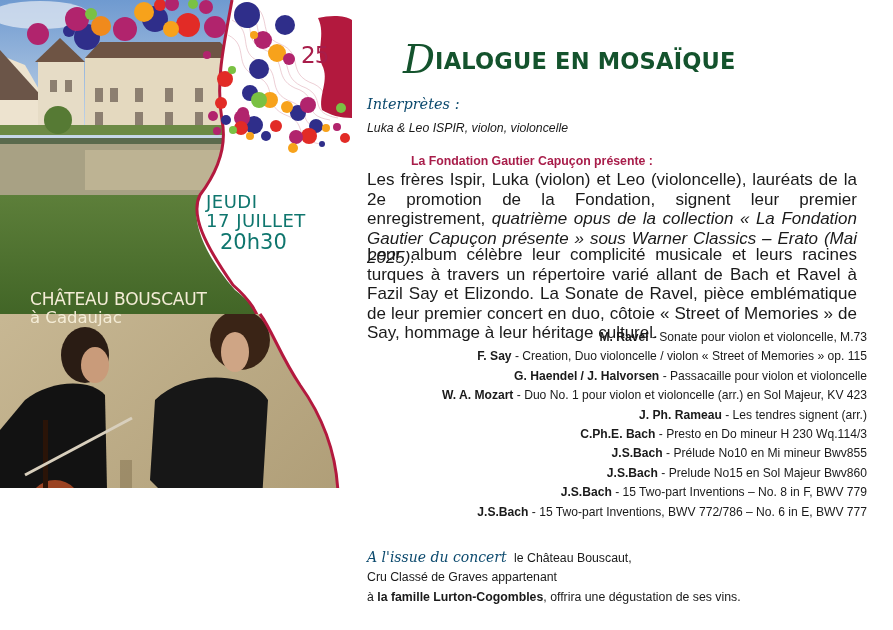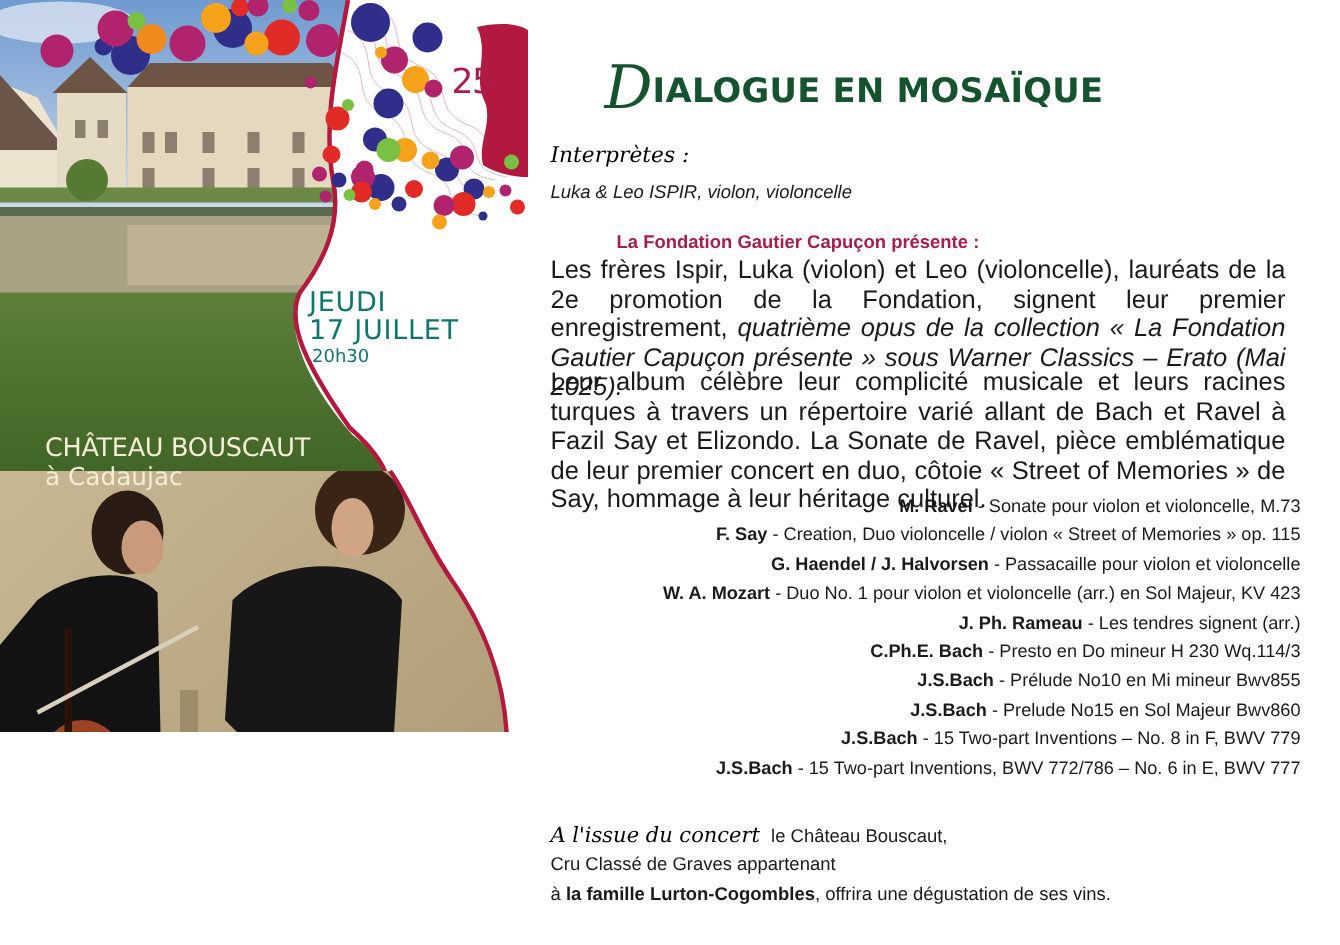--- a/index.html
+++ b/index.html
@@ -25,7 +25,7 @@
   .title { position: absolute; left: 0; top: 36px; color: #14532d; white-space: nowrap; margin-left: 36px; }
   .title .cap { font-family: "DejaVu Serif", serif; font-style: italic; font-size: 40px; font-weight: normal; vertical-align: -4px; }
   .title .rest { font-family: "DejaVu Sans", sans-serif; font-size: 22.5px; letter-spacing: 0.2px; }
-  .script { font-family: "DejaVu Serif", serif; font-style: italic; color: #000000; }
+  .script { font-family: "DejaVu Serif", serif; font-style: italic; color: #0c4a6e; }
   .interp-label { position: absolute; left: 0; top: 96px; font-size: 14.5px; }
   .interp-names { position: absolute; left: 0; top: 121px; font-size: 12.3px; font-style: italic; }
   .fond-title { position: absolute; left: 0; top: 154px; font-size: 12.3px; font-weight: bold; color: #a81d4a; padding-left: 44px; }

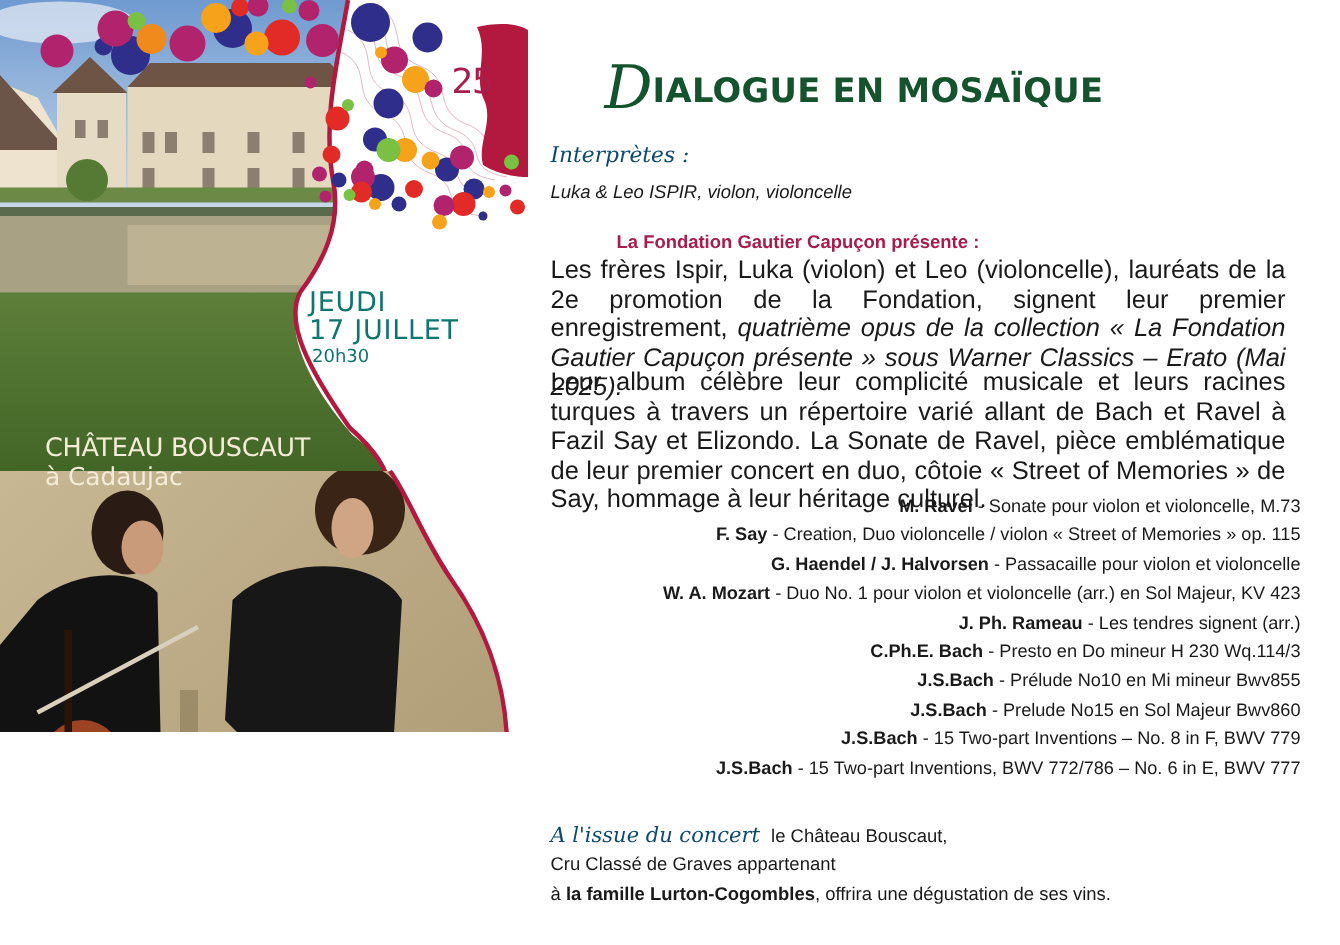--- a/index.html
+++ b/index.html
@@ -14,7 +14,7 @@
   .date-block { position: absolute; left: 206px; top: 193px; color: #0f766e; font-family: "DejaVu Sans", sans-serif; line-height: 1.05; }
   .date-block .d1 { font-size: 18px; letter-spacing: 0.5px; }
   .date-block .d2 { font-size: 18px; letter-spacing: 0.5px; }
-  .date-block .d3 { font-size: 12px; margin-left: 2px; }
+  .date-block .d3 { font-size: 21px; margin-left: 14px; }
   .venue { position: absolute; left: 30px; top: 291px; color: #f4ecd6; font-family: "DejaVu Sans", sans-serif; line-height: 1.05; }
   .venue .v1 { font-size: 17px; letter-spacing: -0.2px; }
   .venue .v2 { font-size: 16.5px; }

